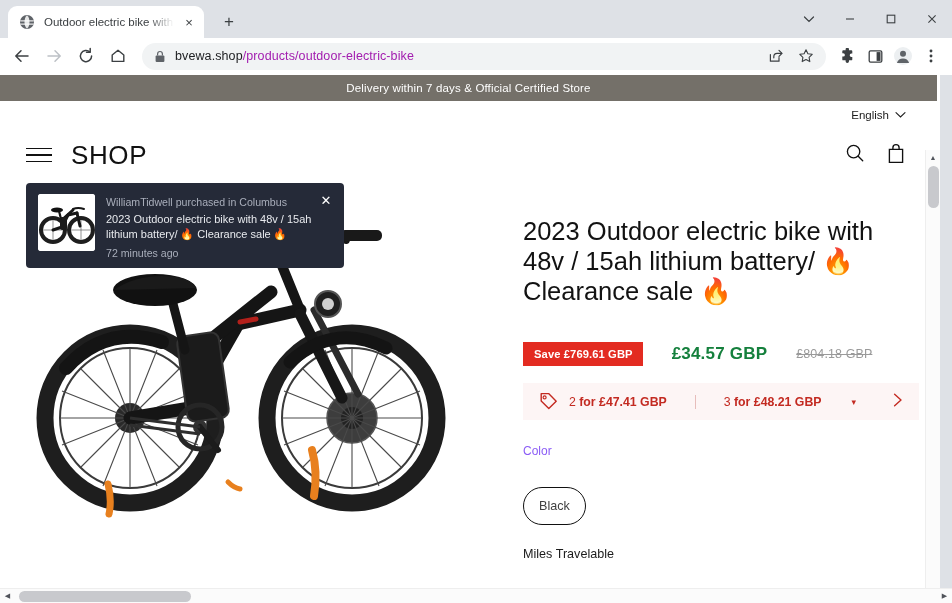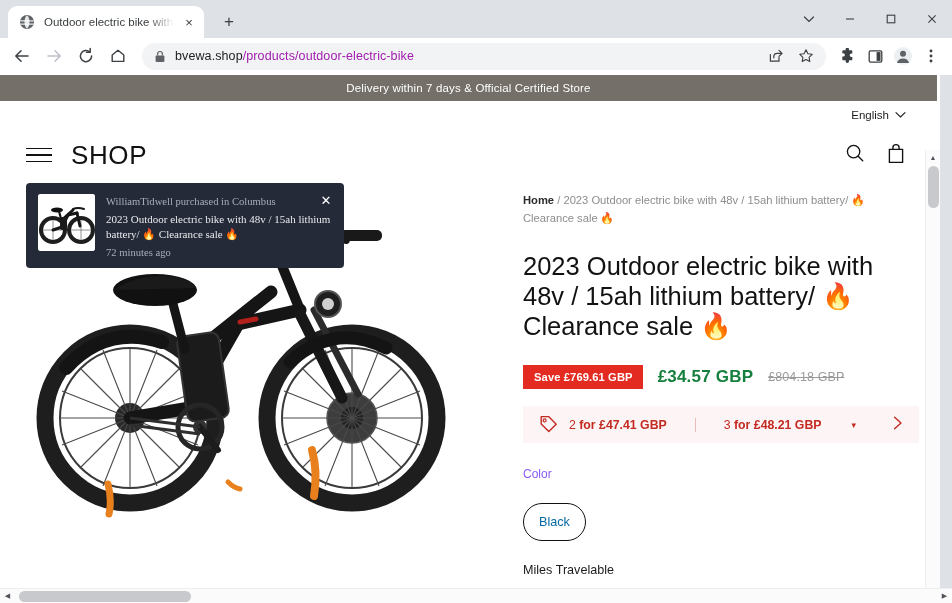--- a/index.html
+++ b/index.html
@@ -166,7 +166,7 @@
     width: 57px; height: 57px; background: #fff; border-radius: 3px;
     flex: 0 0 57px; margin-right: 11px; position: relative; overflow:hidden;
   }
-  .toast-body { flex:1; padding-top: 1px; font-family: Liberation Serif, serif; }
+  .toast-body { flex:1; padding-top: 1px; }
   .toast-head { font-size: 10.6px; color: #a9aebb; line-height: 14px; }
   .toast-name { font-size: 11px; color: #e8eaee; line-height: 15px; margin-top: 3px; }
   .toast-time { font-size: 10.6px; color: #a9aebb; margin-top: 5px; }

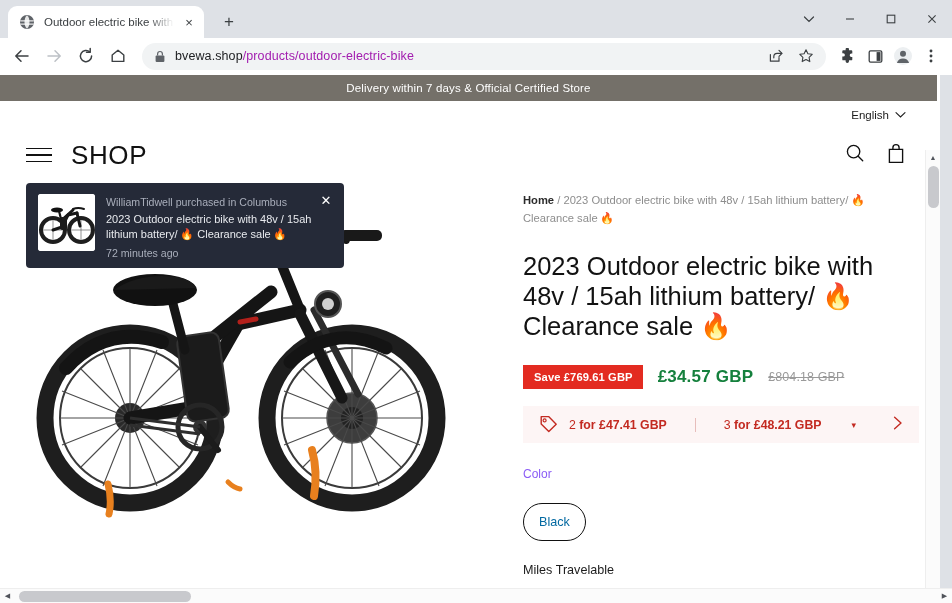--- a/index.html
+++ b/index.html
@@ -434,11 +434,6 @@
         </div>
 
         <div class="details">
-          <div class="crumbs">
-            <span class="home">Home</span>
-            <span>/</span>
-            <span>2023 Outdoor electric bike with 48v / 15ah lithium battery/ 🔥 Clearance sale 🔥</span>
-          </div>
 
           <h1 class="ptitle">2023 Outdoor electric bike with 48v / 15ah lithium battery/ 🔥 Clearance sale 🔥</h1>
 

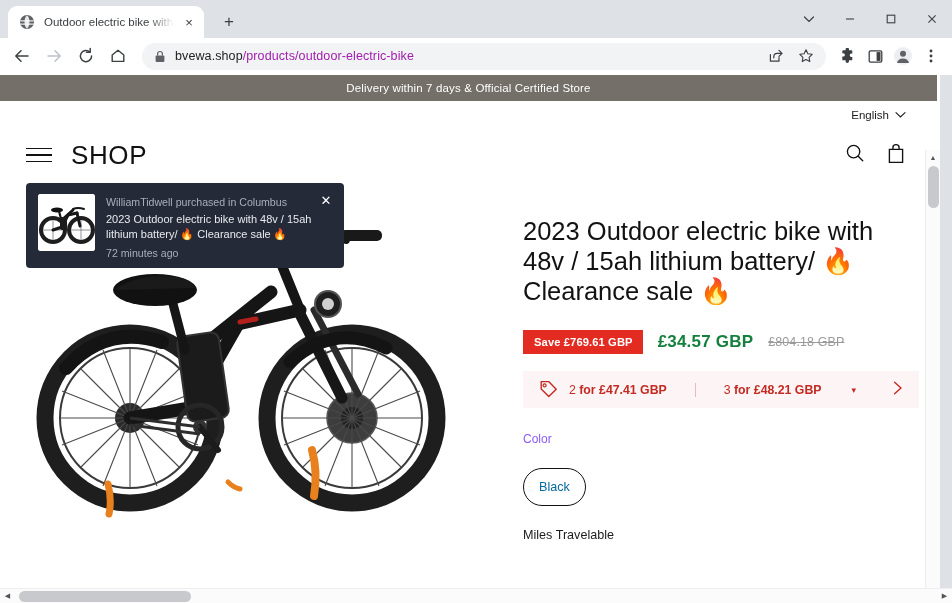--- a/index.html
+++ b/index.html
@@ -126,7 +126,7 @@
     font-size: 25.5px; line-height: 30px; color: #121212;
     font-weight: 400; margin-top: 24px; max-width: 384px;
   }
-  .pricerow { display: flex; align-items: center; gap: 15px; margin-top: 24px; }
+  .pricerow { display: flex; align-items: center; gap: 29px; margin-top: 36px; }
   .savebadge {
     background: #e32b21; color: #fff; font-size: 11.2px; font-weight: 700;
     padding: 6px 10px 6px 11px; letter-spacing: .1px;

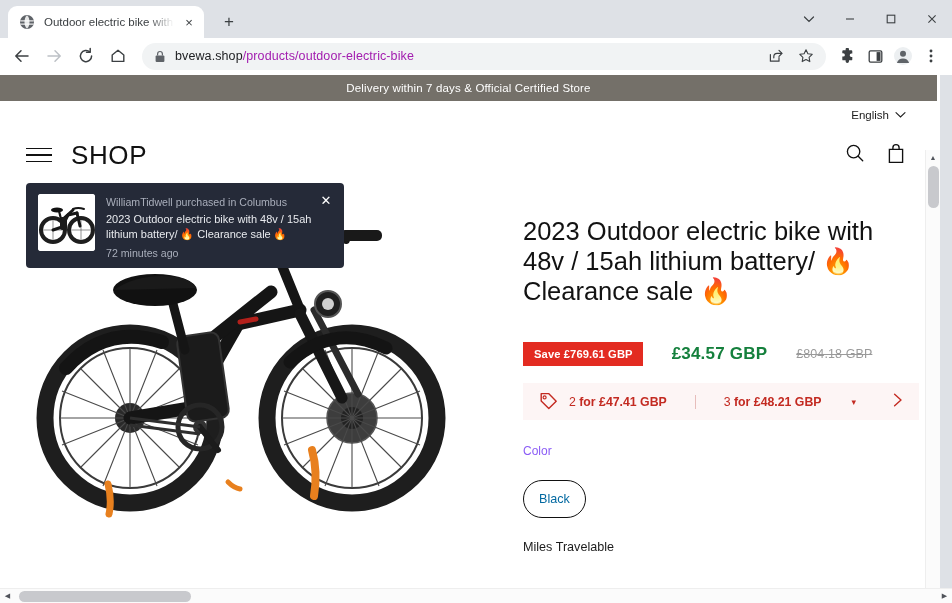--- a/index.html
+++ b/index.html
@@ -148,9 +148,9 @@
   .vol-caret { font-size: 9px; color:#c32a21; margin-left:2px;}
   .opt-label { font-size: 12px; color: #8b5cf6; margin-top: 24px; }
   .swatch {
-    margin-top: 22px; width: 63px; height: 38px; border: 1.6px solid #111;
+    margin-top: 29px; width: 63px; height: 38px; border: 1.6px solid #111;
     border-radius: 22px; display: flex; align-items: center;
-    justify-content: center; font-size: 12.6px; color: #0369a1;
+    justify-content: center; font-size: 12.6px; color: #404040;
   }
   .opt-label2 {
     font-size: 12.6px; color: #1c1c1c; margin-top: 22px;

